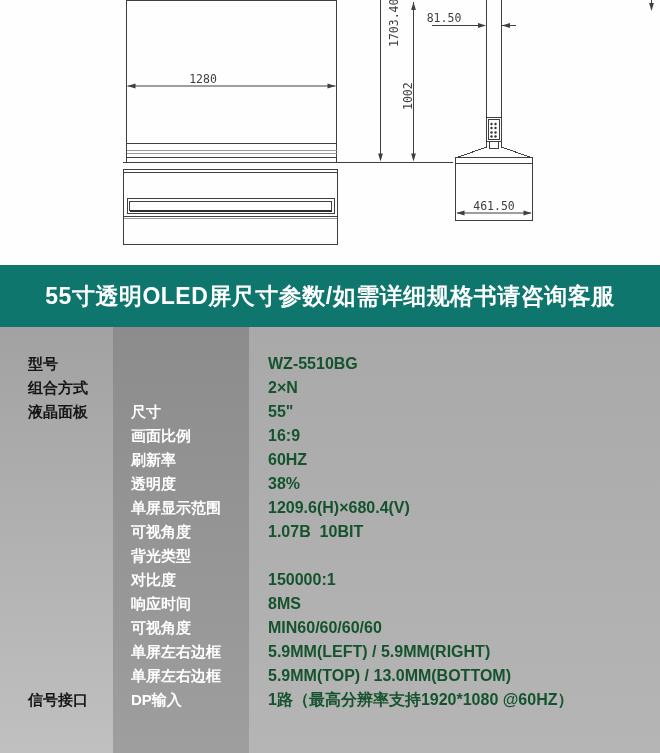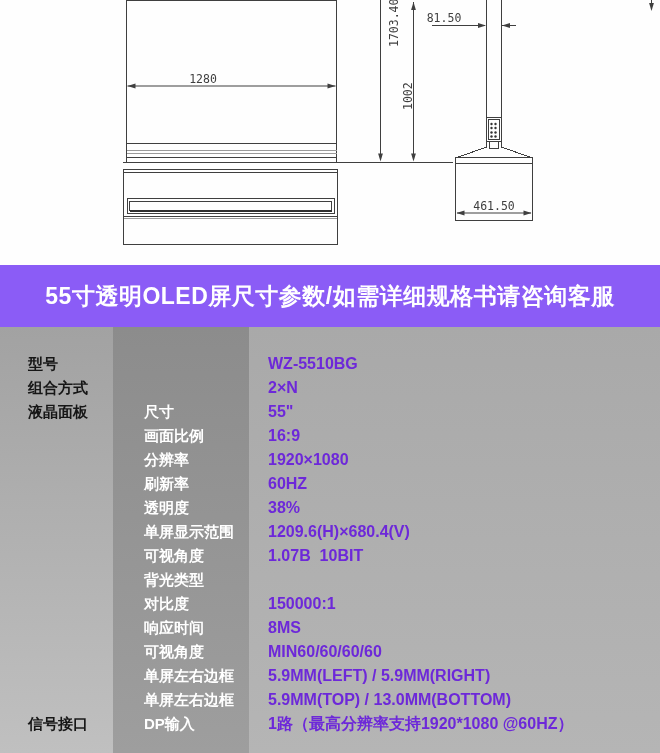--- a/index.html
+++ b/index.html
@@ -113,7 +113,7 @@
     </svg>
   </div>
 
-  <div class="banner" style="background: #8b5cf6; color: rgb(255, 255, 255);">
+  <div class="banner" style="background: #0f766e; color: rgb(255, 255, 255);">
     <span>55寸透明OLED屏尺寸参数/如需详细规格书请咨询客服</span>
   </div>
 

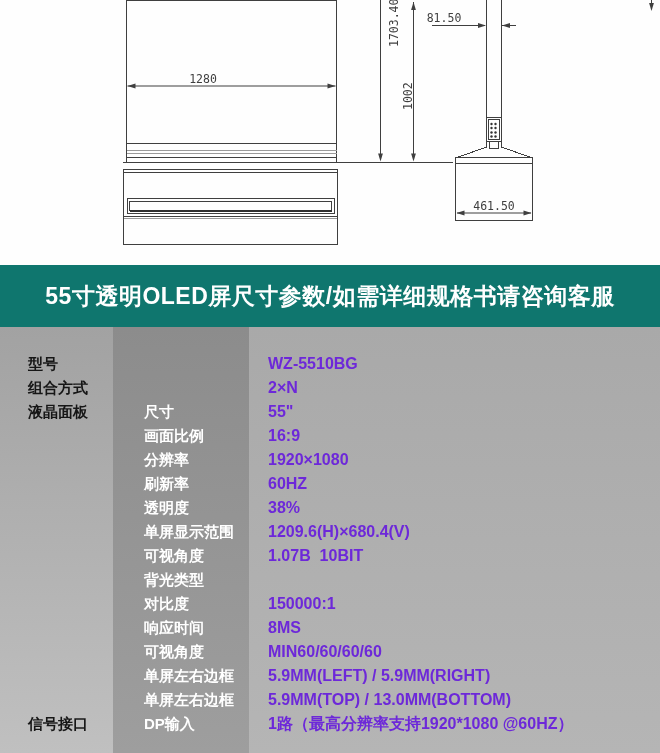--- a/index.html
+++ b/index.html
@@ -27,7 +27,7 @@
   .cell{position:absolute;top:0;height:24px;line-height:24px;white-space:pre;font-weight:700;}
   .cell.g{left:28px;font-size:15px;color:#161616;}
   .cell.l{left:131px;font-size:15px;color:#ffffff;margin-left:13px;}
-  .cell.v{left:268px;font-size:16px;color:#6d28d9;}
+  .cell.v{left:268px;font-size:16px;color:#14532d;}
 </style>
 </head>
 <body>

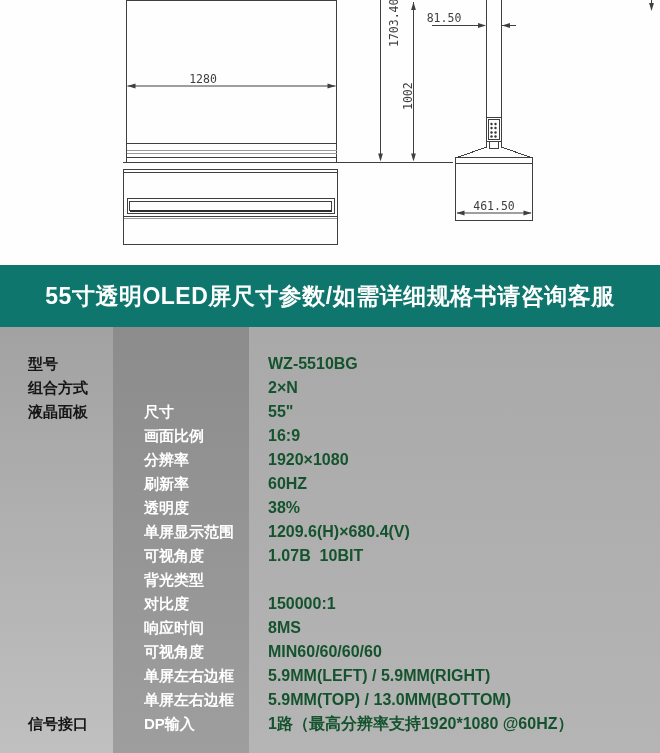--- a/index.html
+++ b/index.html
@@ -26,7 +26,7 @@
   .row{position:relative;height:24px;}
   .cell{position:absolute;top:0;height:24px;line-height:24px;white-space:pre;font-weight:700;}
   .cell.g{left:28px;font-size:15px;color:#161616;}
-  .cell.l{left:131px;font-size:15px;color:#ffffff;margin-left:13px;}
+  .cell.l{left:131px;font-size:15px;color:#ffffff;}
   .cell.v{left:268px;font-size:16px;color:#14532d;}
 </style>
 </head>

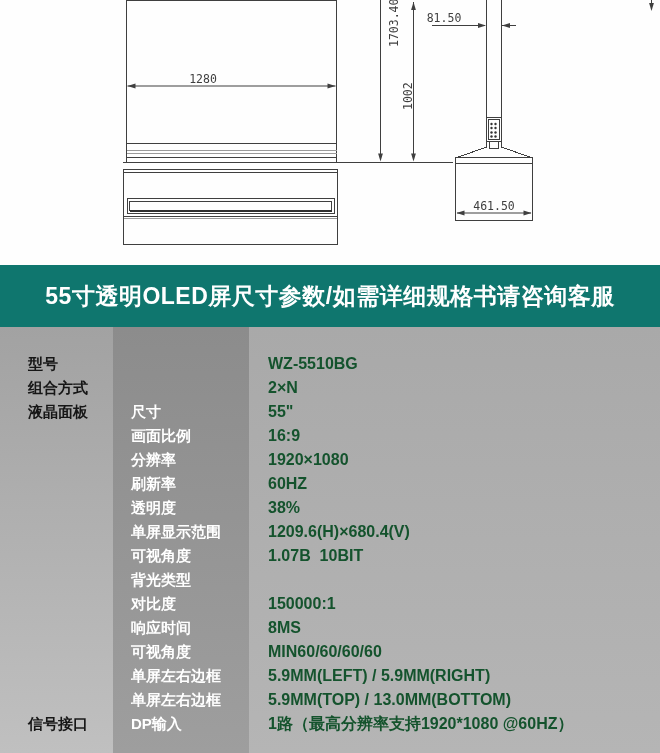--- a/index.html
+++ b/index.html
@@ -145,11 +145,6 @@
       </div>
       <div class="row">
         <span class="cell g"></span>
-        <span class="cell l">分辨率</span>
-        <span class="cell v">1920×1080</span>
-      </div>
-      <div class="row">
-        <span class="cell g"></span>
         <span class="cell l">刷新率</span>
         <span class="cell v">60HZ</span>
       </div>

